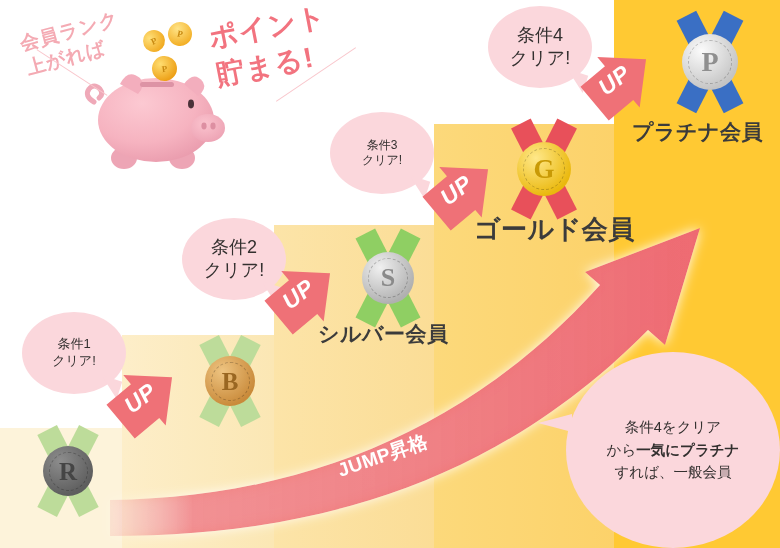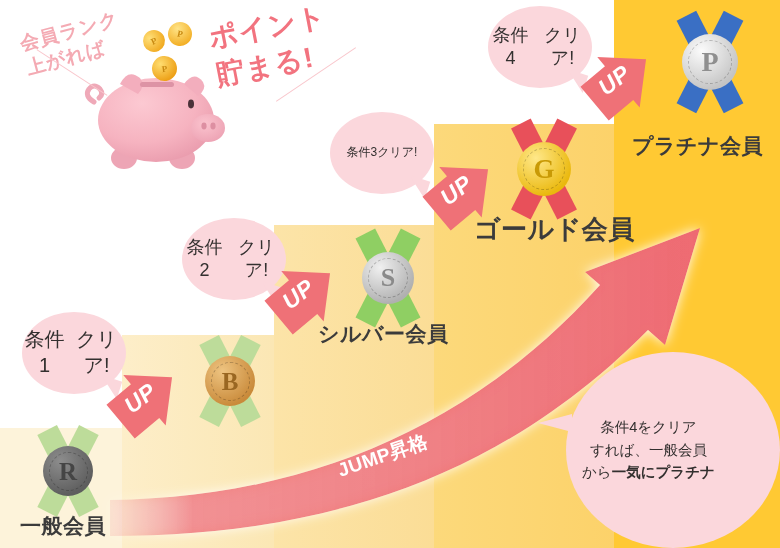--- a/index.html
+++ b/index.html
@@ -88,7 +88,7 @@
     background: #fbd7dc;
     border-radius: 50%;
     display: flex;
-    flex-direction: row;
+    flex-direction: column;
     align-items: center;
     justify-content: center;
     text-align: center;

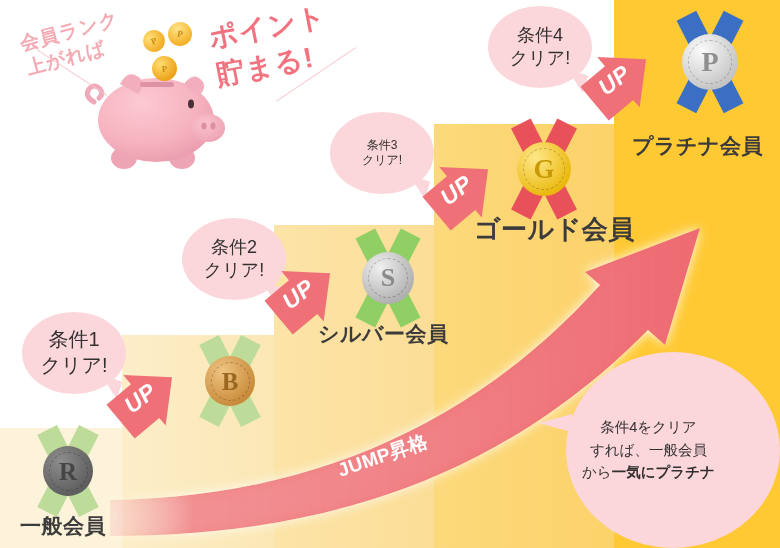--- a/index.html
+++ b/index.html
@@ -282,7 +282,7 @@
       </div>
     </div>
   </div>
-  <div class="step-label" style="left:632px; top:132px; font-size:21px;">プラチナ会員</div>
+  <div class="step-label" style="left:632px; top:118px; font-size:21px;">プラチナ会員</div>
 
   <div class="bubble" style="left:22px; top:312px; width:104px; height:82px; font-size:20px;align-items:center;">
     <span>条件1</span>

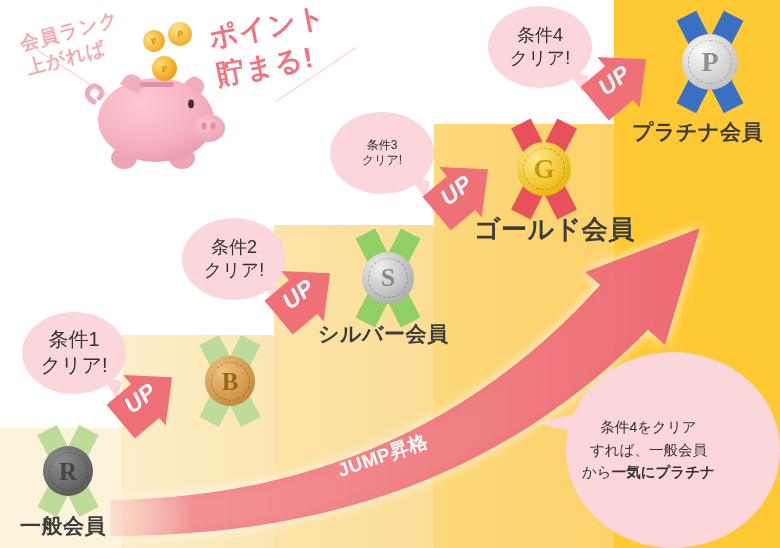--- a/index.html
+++ b/index.html
@@ -284,7 +284,7 @@
   </div>
   <div class="step-label" style="left:632px; top:118px; font-size:21px;">プラチナ会員</div>
 
-  <div class="bubble" style="left:22px; top:312px; width:104px; height:82px; font-size:20px;align-items:center;">
+  <div class="bubble" style="left:22px; top:312px; width:104px; height:82px; font-size:13px;align-items:center;">
     <span>条件1</span>
     <span>クリア!</span>
     <i class="tail" style="right:6px; bottom:-2px; border-width:18px 0 0 22px; border-color:#fbd7dc transparent transparent transparent; transform:rotate(18deg);"></i>

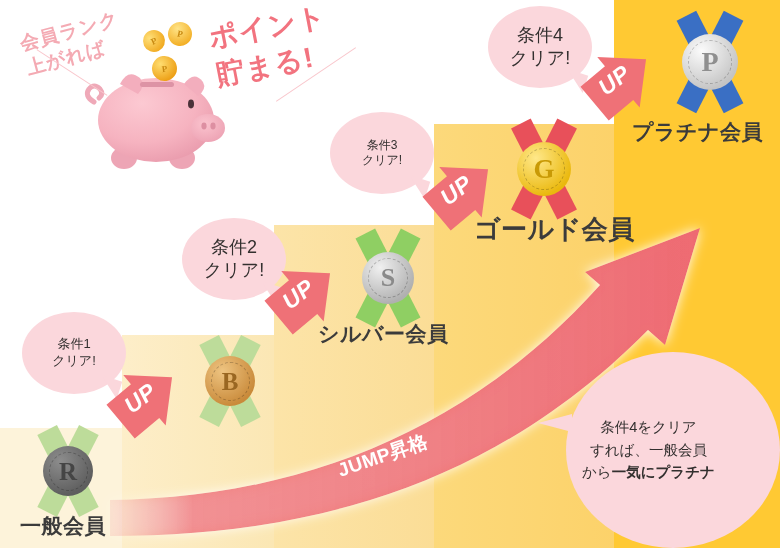--- a/index.html
+++ b/index.html
@@ -183,7 +183,7 @@
     border-radius: 50%;
     display: flex;
     align-items: center;
-    justify-content: flex-start;
+    justify-content: center;
     text-align: center;
     color: #33302f;
     line-height: 1.55;

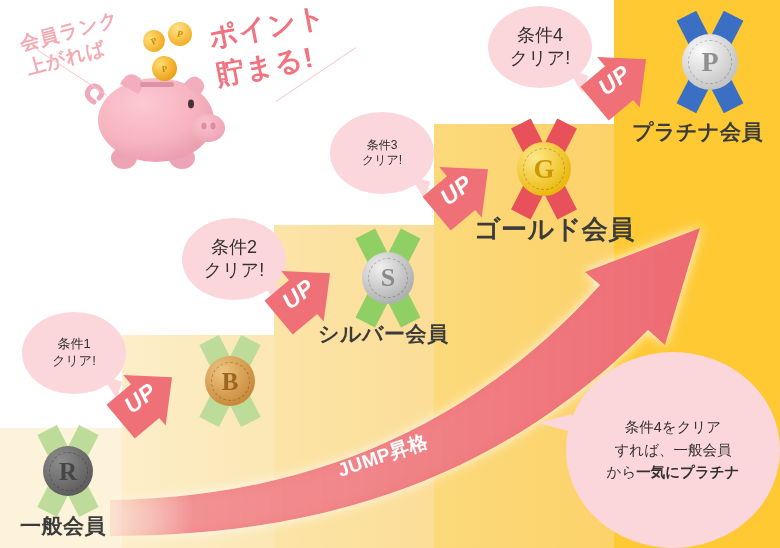--- a/index.html
+++ b/index.html
@@ -359,8 +359,8 @@
   <div class="callout" style="left:566px; top:352px; width:214px; height:196px;">
     <div class="callout-inner">
       <div>条件4をクリア</div>
+      <div><span>から</span><b>一気にプラチナ</b></div>
       <div>すれば、一般会員</div>
-      <div><span>から</span><b>一気にプラチナ</b></div>
     </div>
     <i class="callout-tail" style="left:-28px; top:62px;"></i>
   </div>

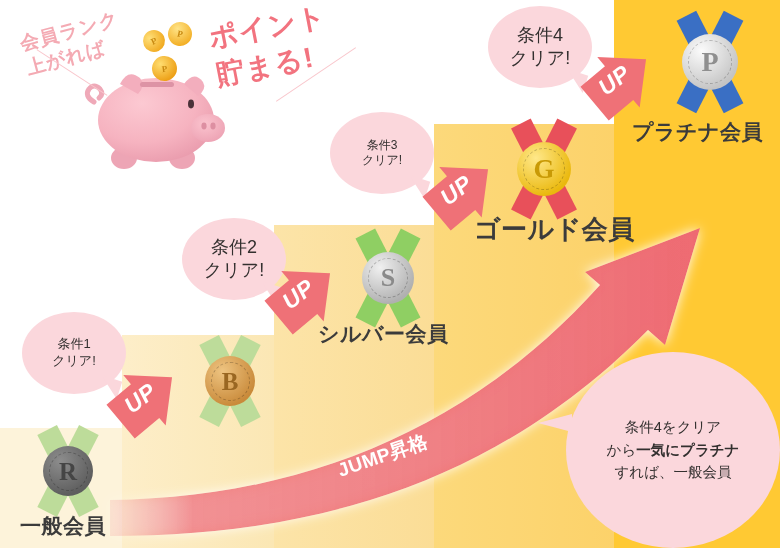--- a/index.html
+++ b/index.html
@@ -231,7 +231,6 @@
       </div>
     </div>
   </div>
-  <div class="step-label" style="left:20px; top:512px; font-size:21px;">一般会員</div>
 
   <div style="position:absolute; left:184px; top:335px; width:92px; height:92px;">
     <div class="ribbon">

